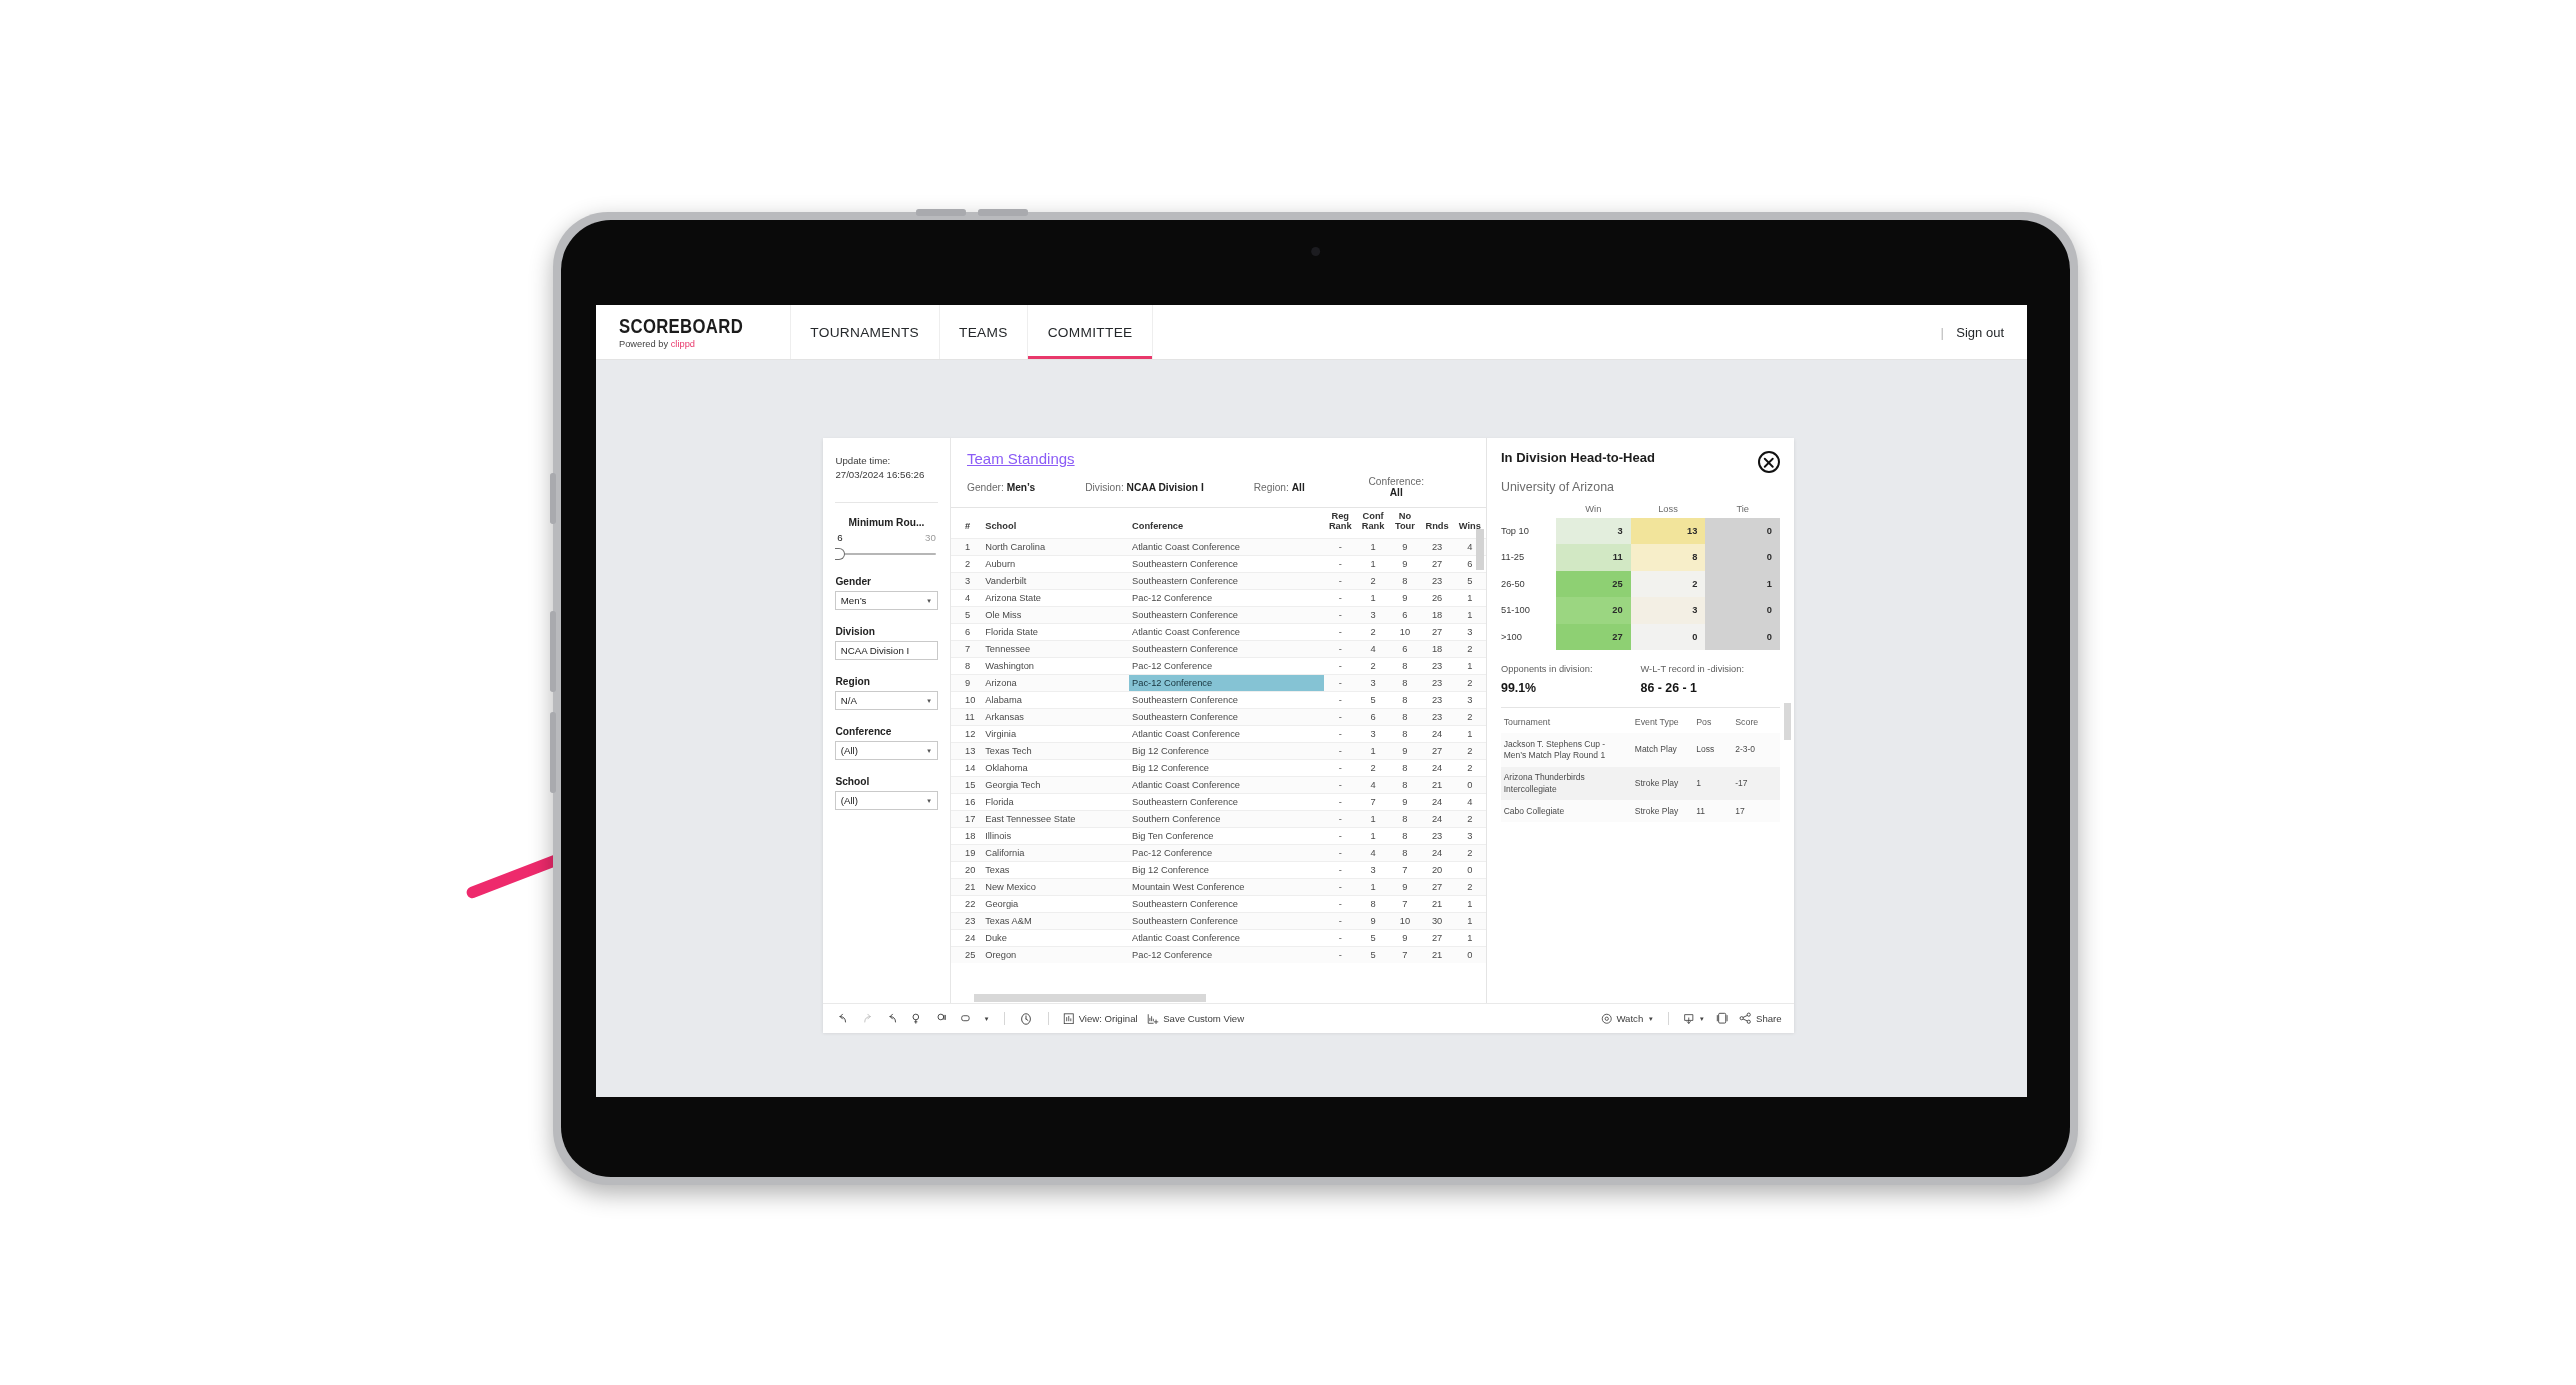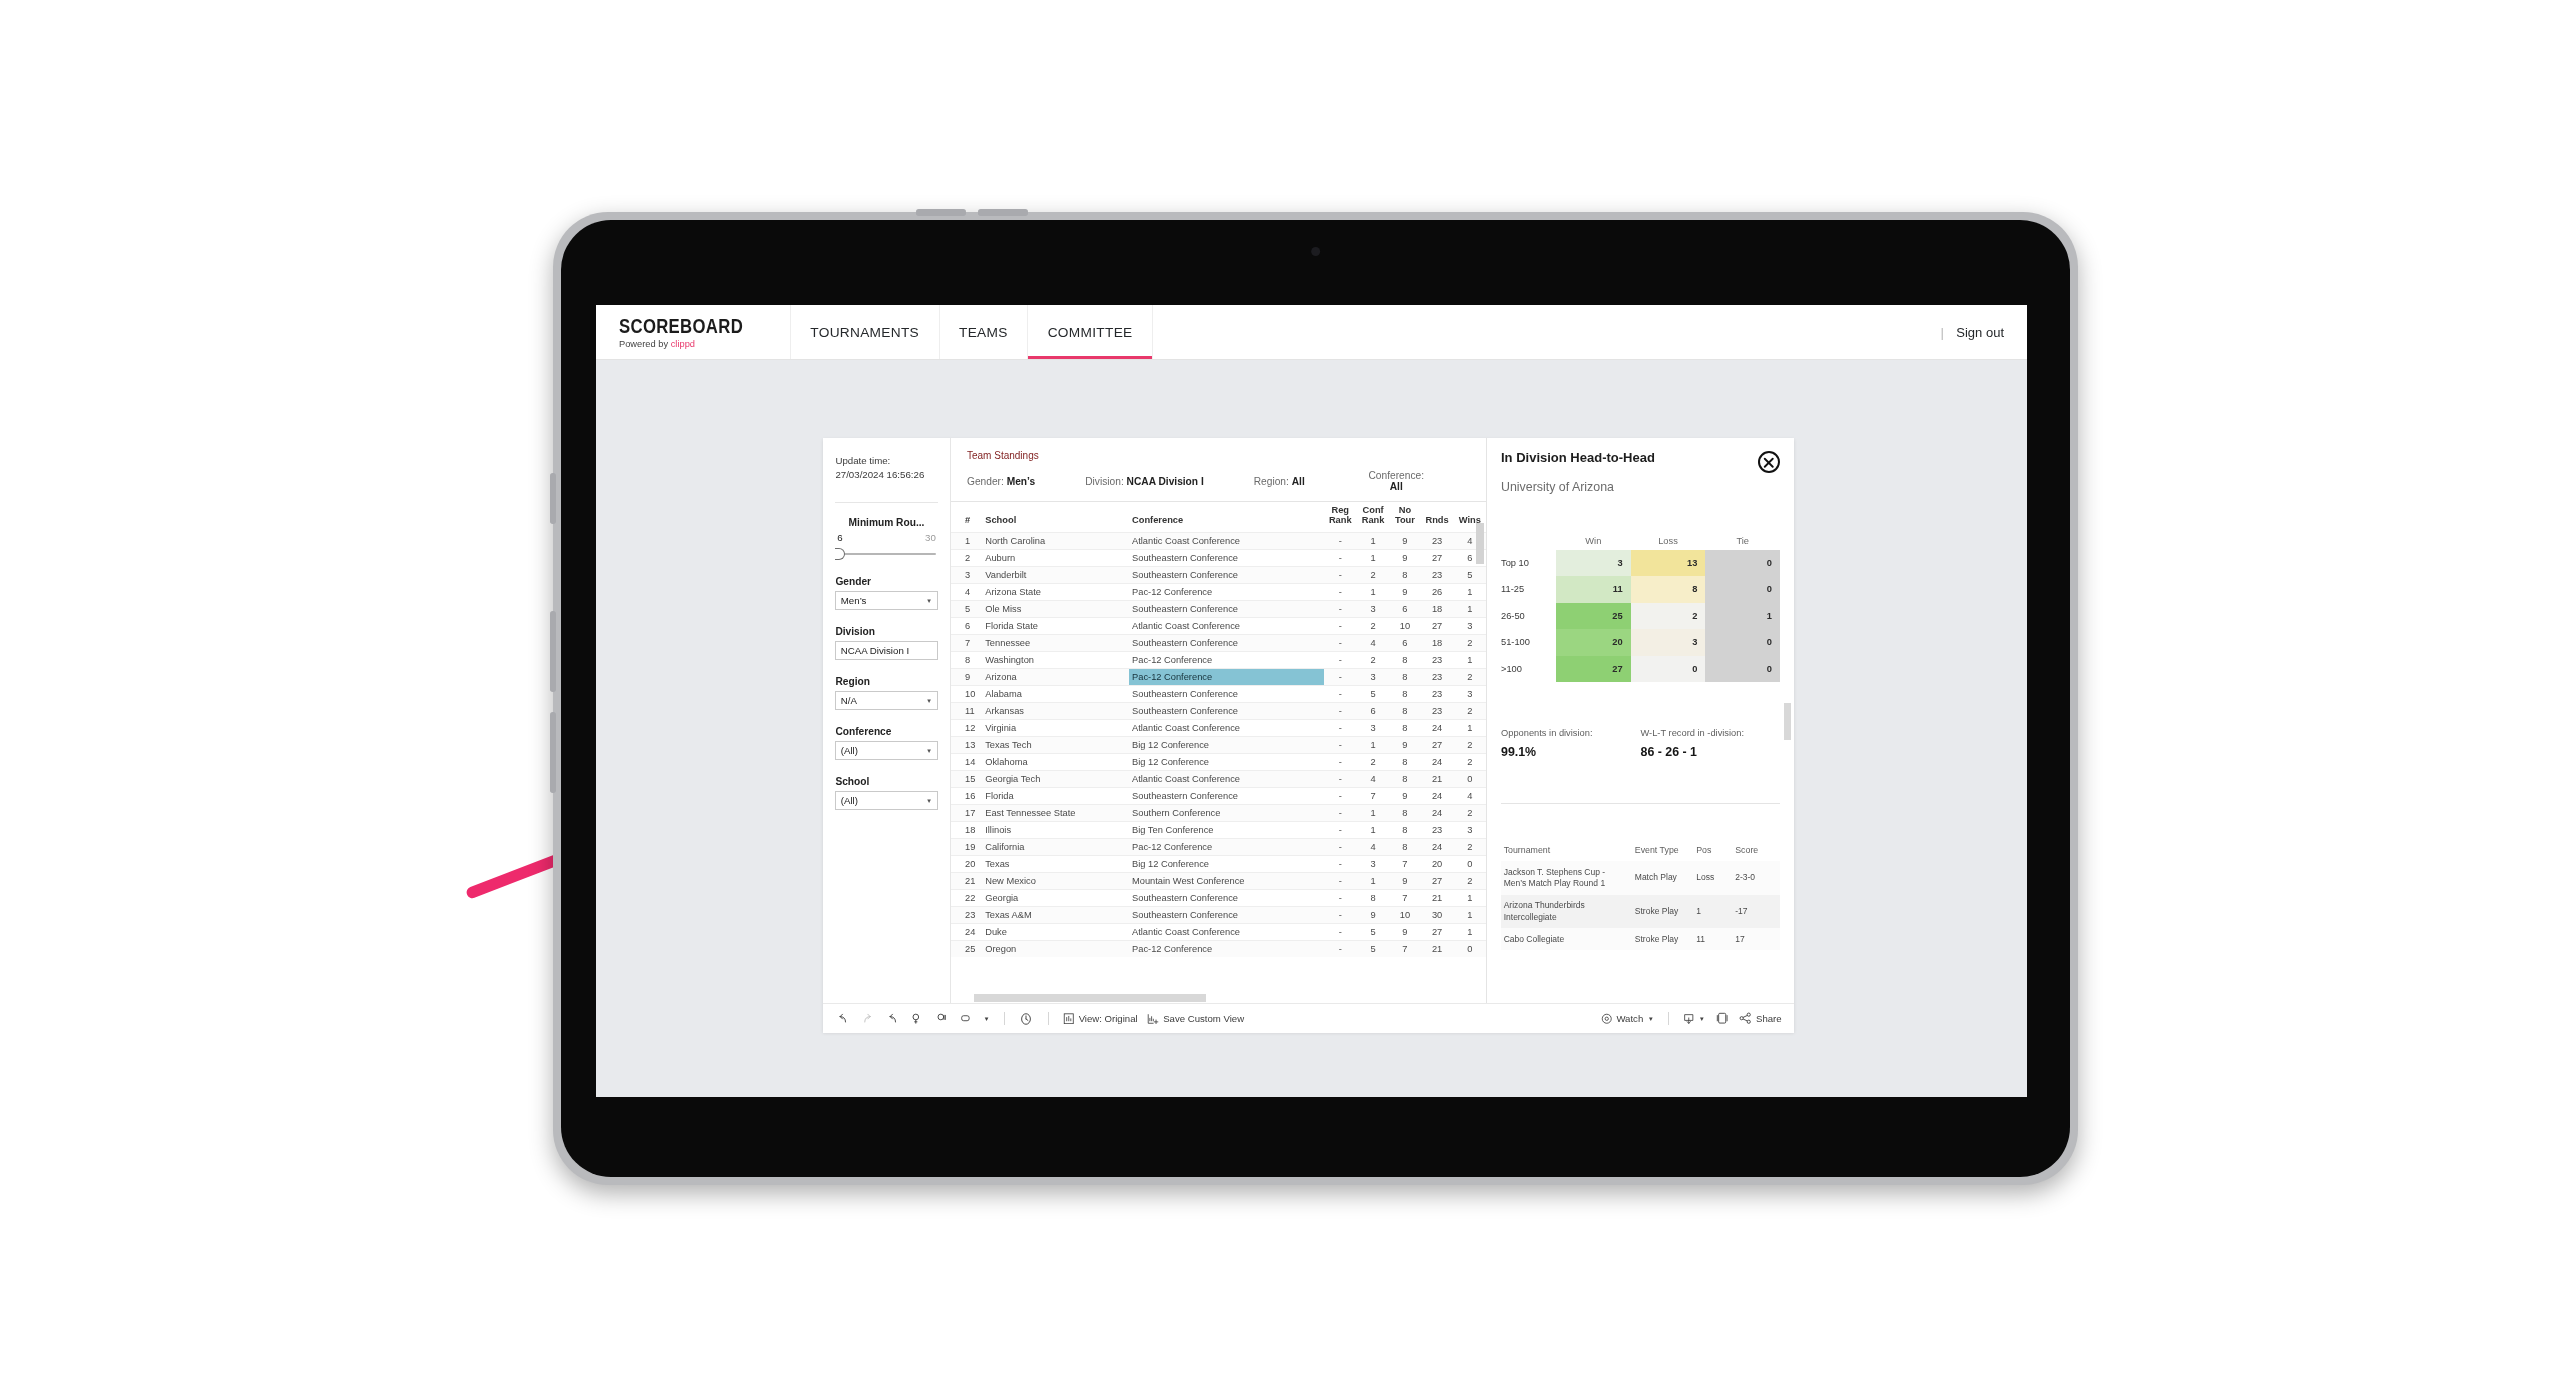--- a/index.html
+++ b/index.html
@@ -148,7 +148,7 @@
   
   .standings { flex: 1; display: flex; flex-direction: column; overflow: hidden; position: relative; }
   .st-head { padding: 12.4px 0 0 16px; }
-  .st-title { font-size: 10px; color: #7f1d1d; font-weight: normal; }
+  .st-title { font-size: 15px; color: #8b5cf6; font-weight: normal; text-decoration: underline; }
   .st-meta { display: flex; align-items: center; font-size: 10.2px; color: #6a6a6a; margin-top: 8.8px; padding-bottom: 8.8px; }
   .st-meta b { color: #222; font-weight: bold; }
   .st-meta .m1 { width: 115px; }

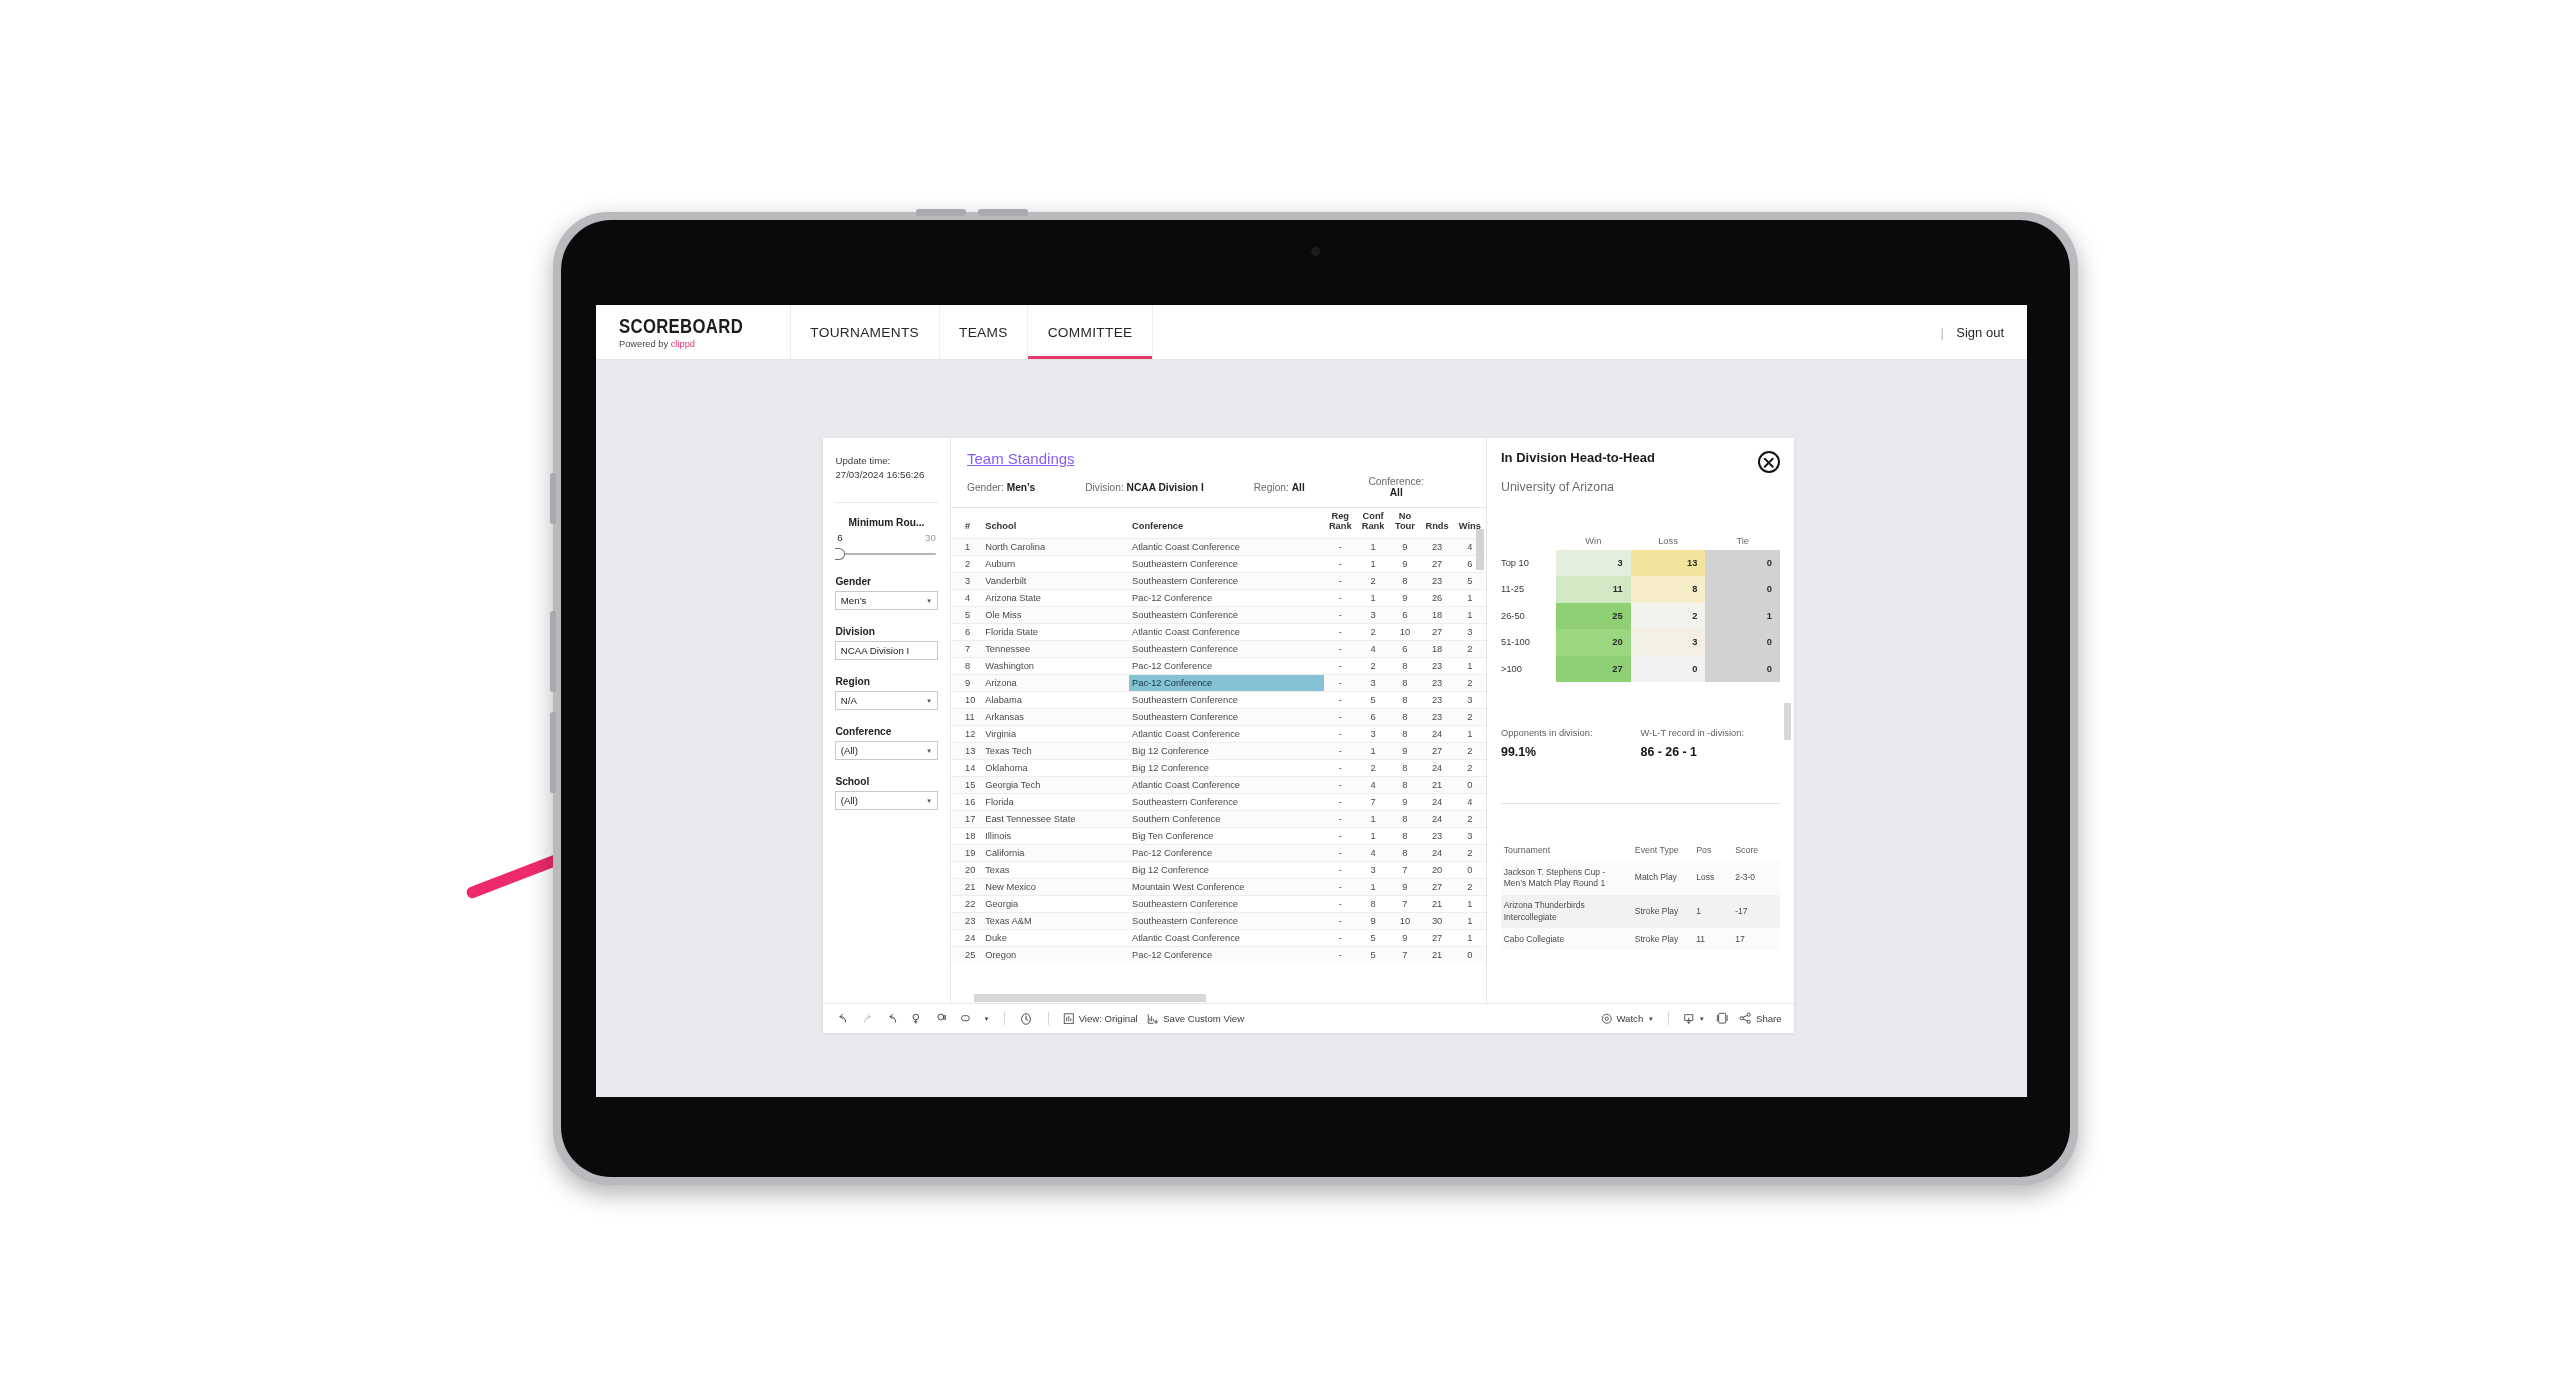--- a/index.html
+++ b/index.html
@@ -191,7 +191,6 @@
     display: flex; flex-direction: column;
     padding: 12.4px 14px 0 14px;
     position: relative;
-    gap: 32px;
   }
   .h2h-head { display: flex; align-items: flex-start; justify-content: space-between; }
   .h2h-title { font-size: 13px; font-weight: bold; color: #1d1d1d; }

